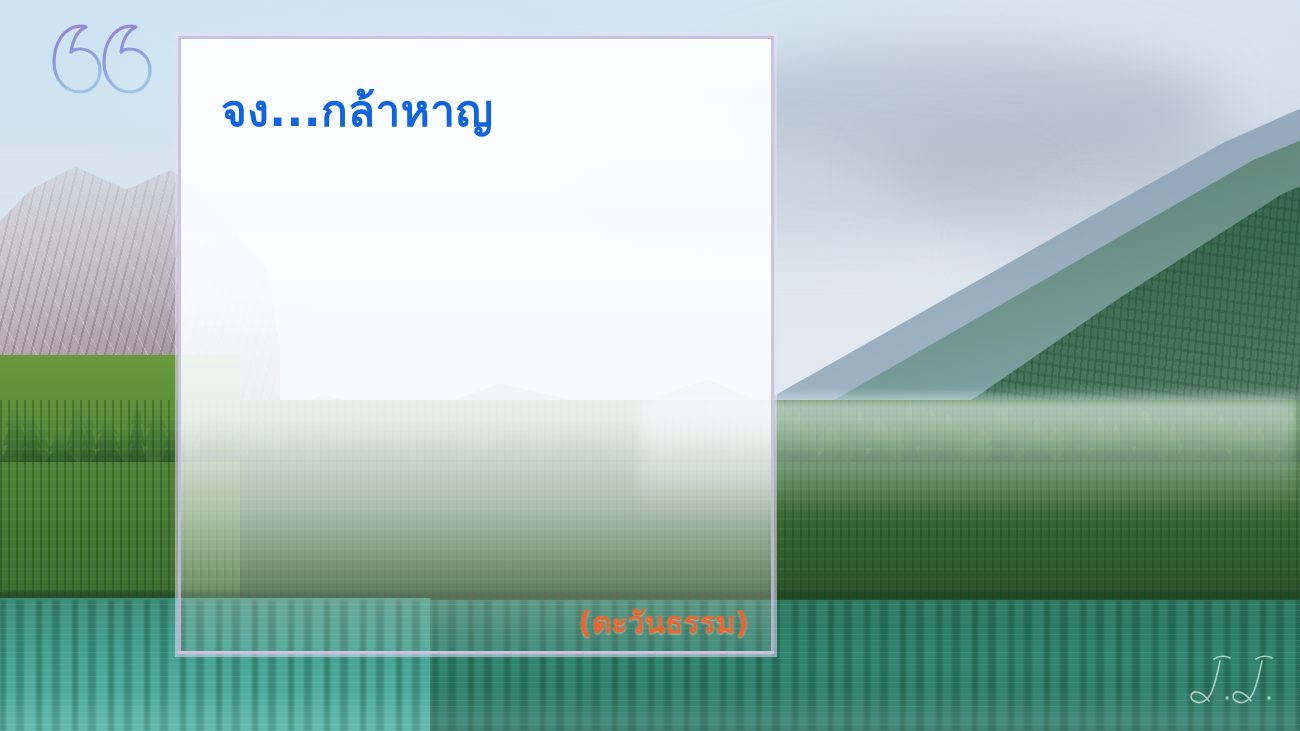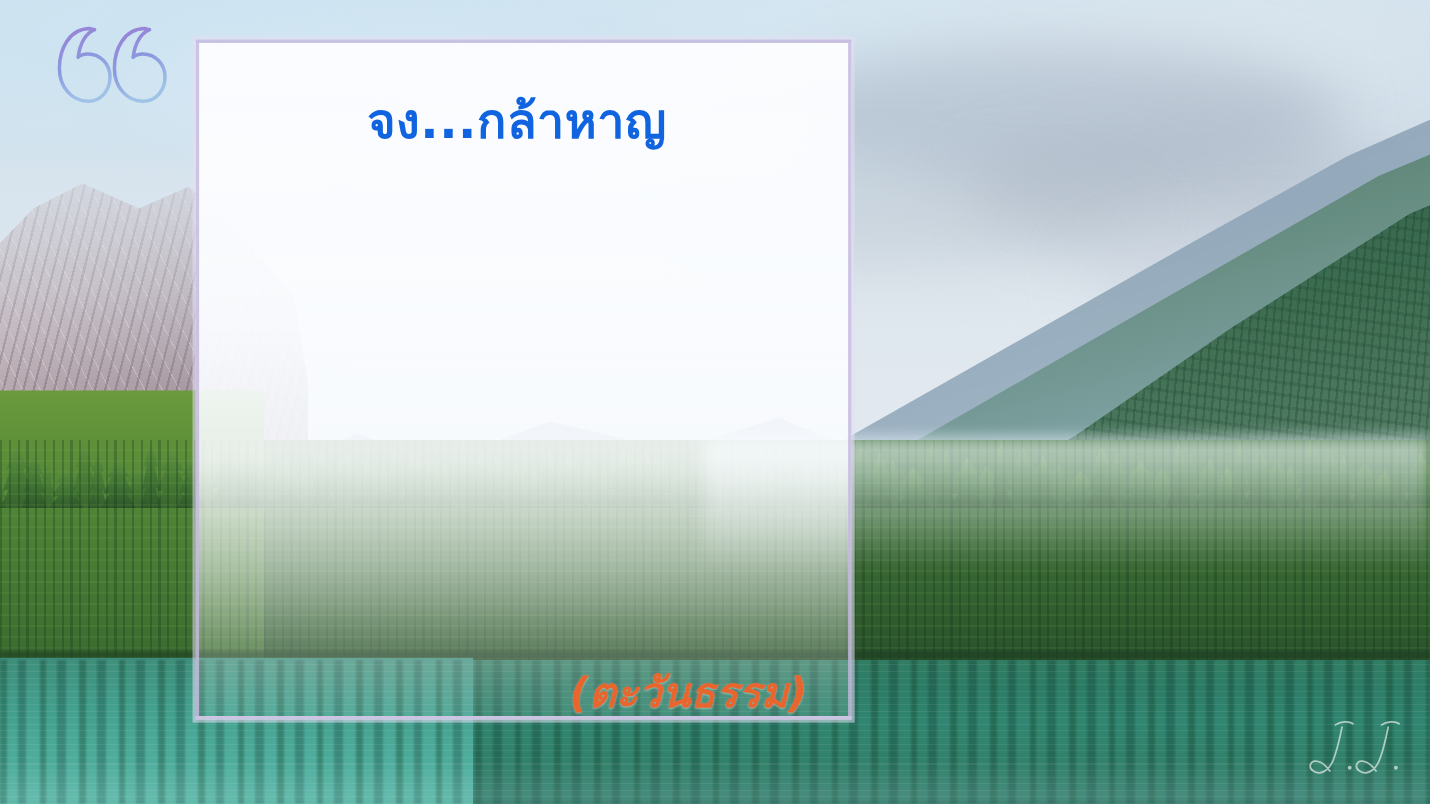--- a/index.html
+++ b/index.html
@@ -173,7 +173,7 @@
     box-sizing:border-box;
   }
   .card-inner{
-    position:absolute;inset:0;padding:48px 34px 0 16px;box-sizing:border-box;text-align:center;
+    position:absolute;inset:0;padding:48px 34px 0 34px;box-sizing:border-box;
   }
   .q-title{
     font-size:44px;font-weight:bold;color:#1164e0;line-height:1.1;

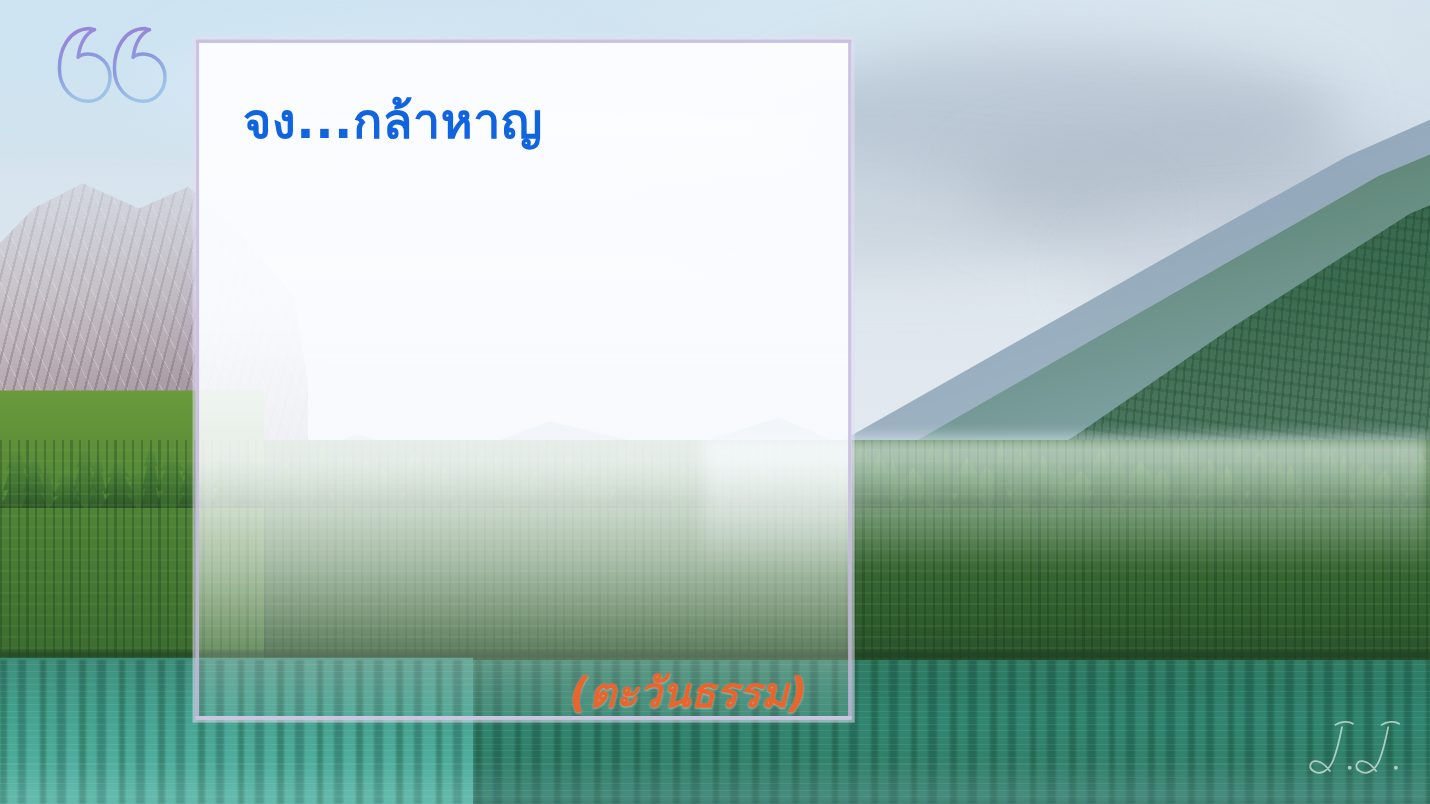--- a/index.html
+++ b/index.html
@@ -186,10 +186,9 @@
     letter-spacing:.2px;white-space:nowrap;
   }
   .q-attr{
-    position:absolute;right:37px;top:560px;
-    font-size:38px;font-weight:bold;color:#e8662e;
+    position:absolute;right:22px;top:560px;
+    font-size:30px;font-weight:bold;color:#e8662e;
     text-shadow:0 1px 2px rgba(255,255,255,.45);
-    font-style:italic;
   }
 
   

